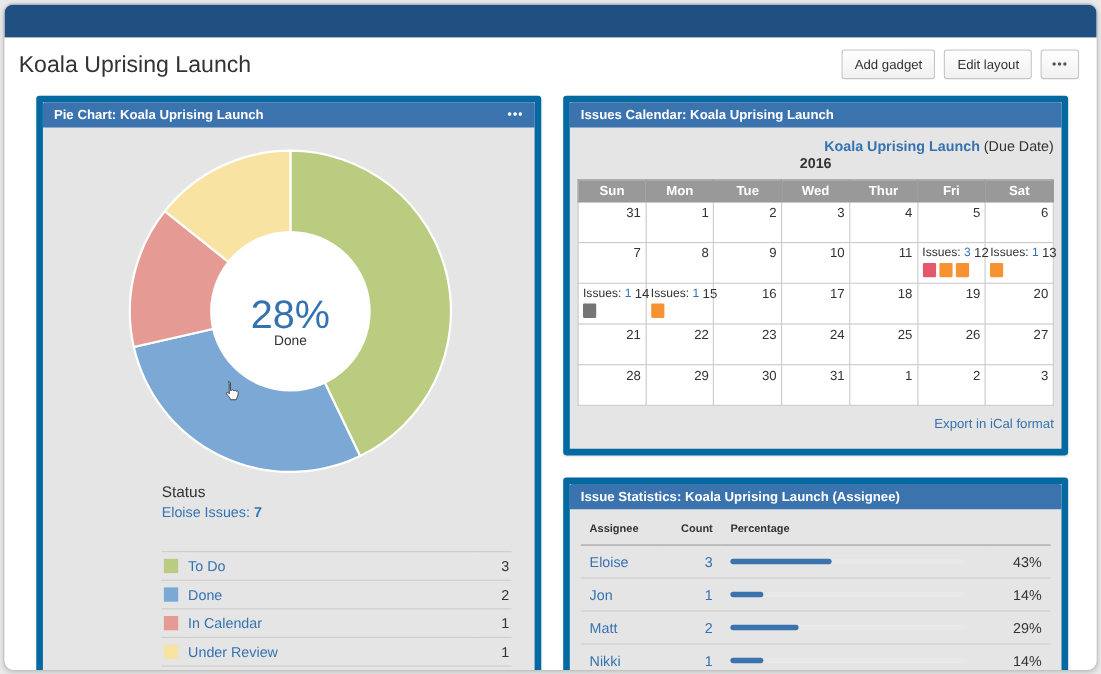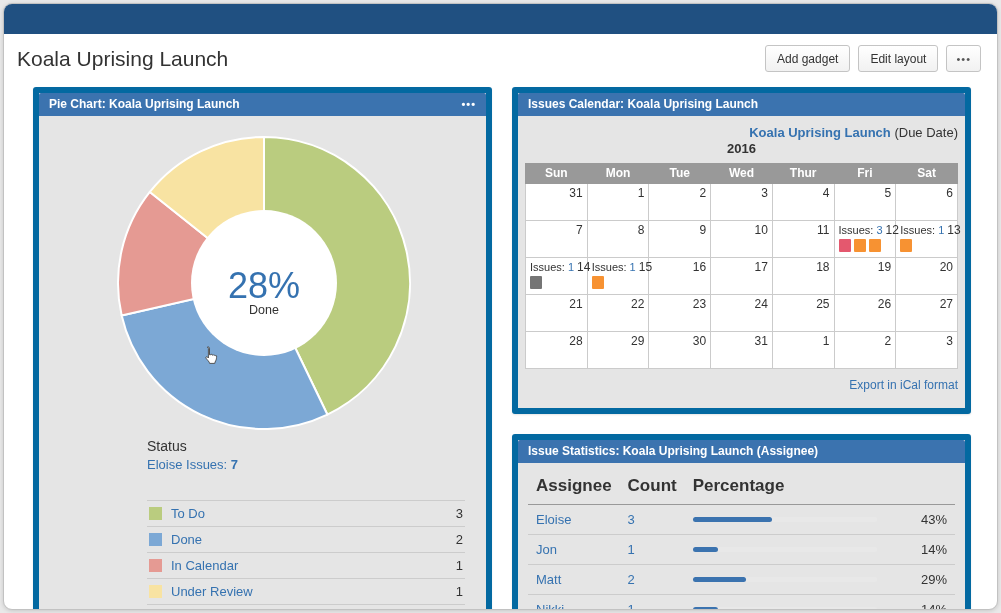--- a/index.html
+++ b/index.html
@@ -87,7 +87,7 @@
   .stats-body { padding:4px 10px 12px 10px; }
   table.stats { width:100%; border-collapse:collapse; }
   table.stats th {
-    text-align:left; font-size:17px; padding:9px 8px 8px 8px;
+    text-align:left; font-size:10px; padding:9px 8px 8px 8px;
     border-bottom:1px solid #999;
   }
   table.stats th.num, table.stats td.num { }

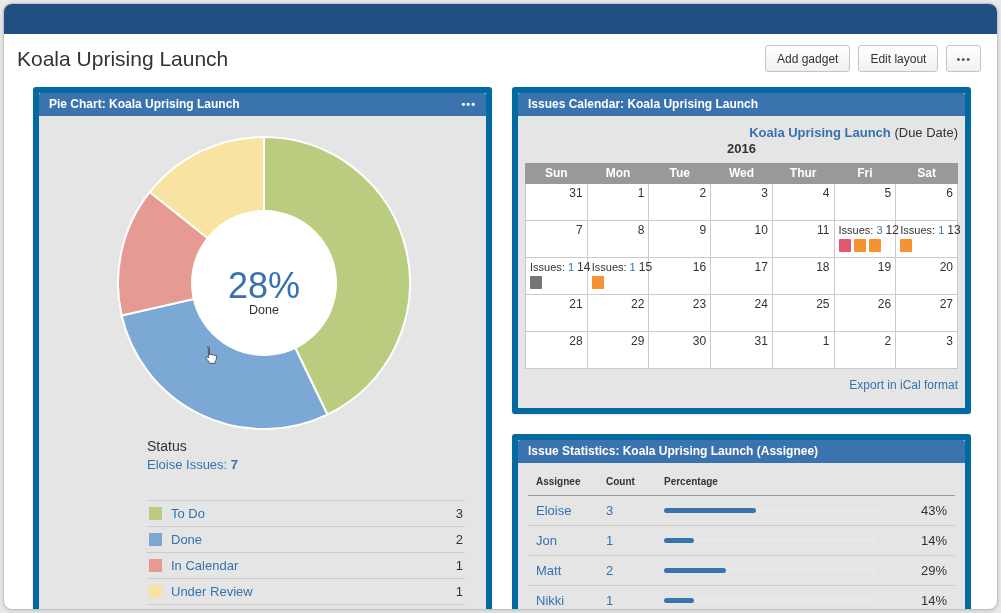--- a/index.html
+++ b/index.html
@@ -90,7 +90,7 @@
     text-align:left; font-size:10px; padding:9px 8px 8px 8px;
     border-bottom:1px solid #999;
   }
-  table.stats th.num, table.stats td.num { }
+  table.stats th.num, table.stats td.num { text-align:right; }
   table.stats td { font-size:13px; padding:7px 8px; border-bottom:1px solid #ccc; }
   td.bar-cell { padding-right:20px !important; }
   .bar-track { background:#e8e8e8; height:5px; border-radius:3px; position:relative; }

